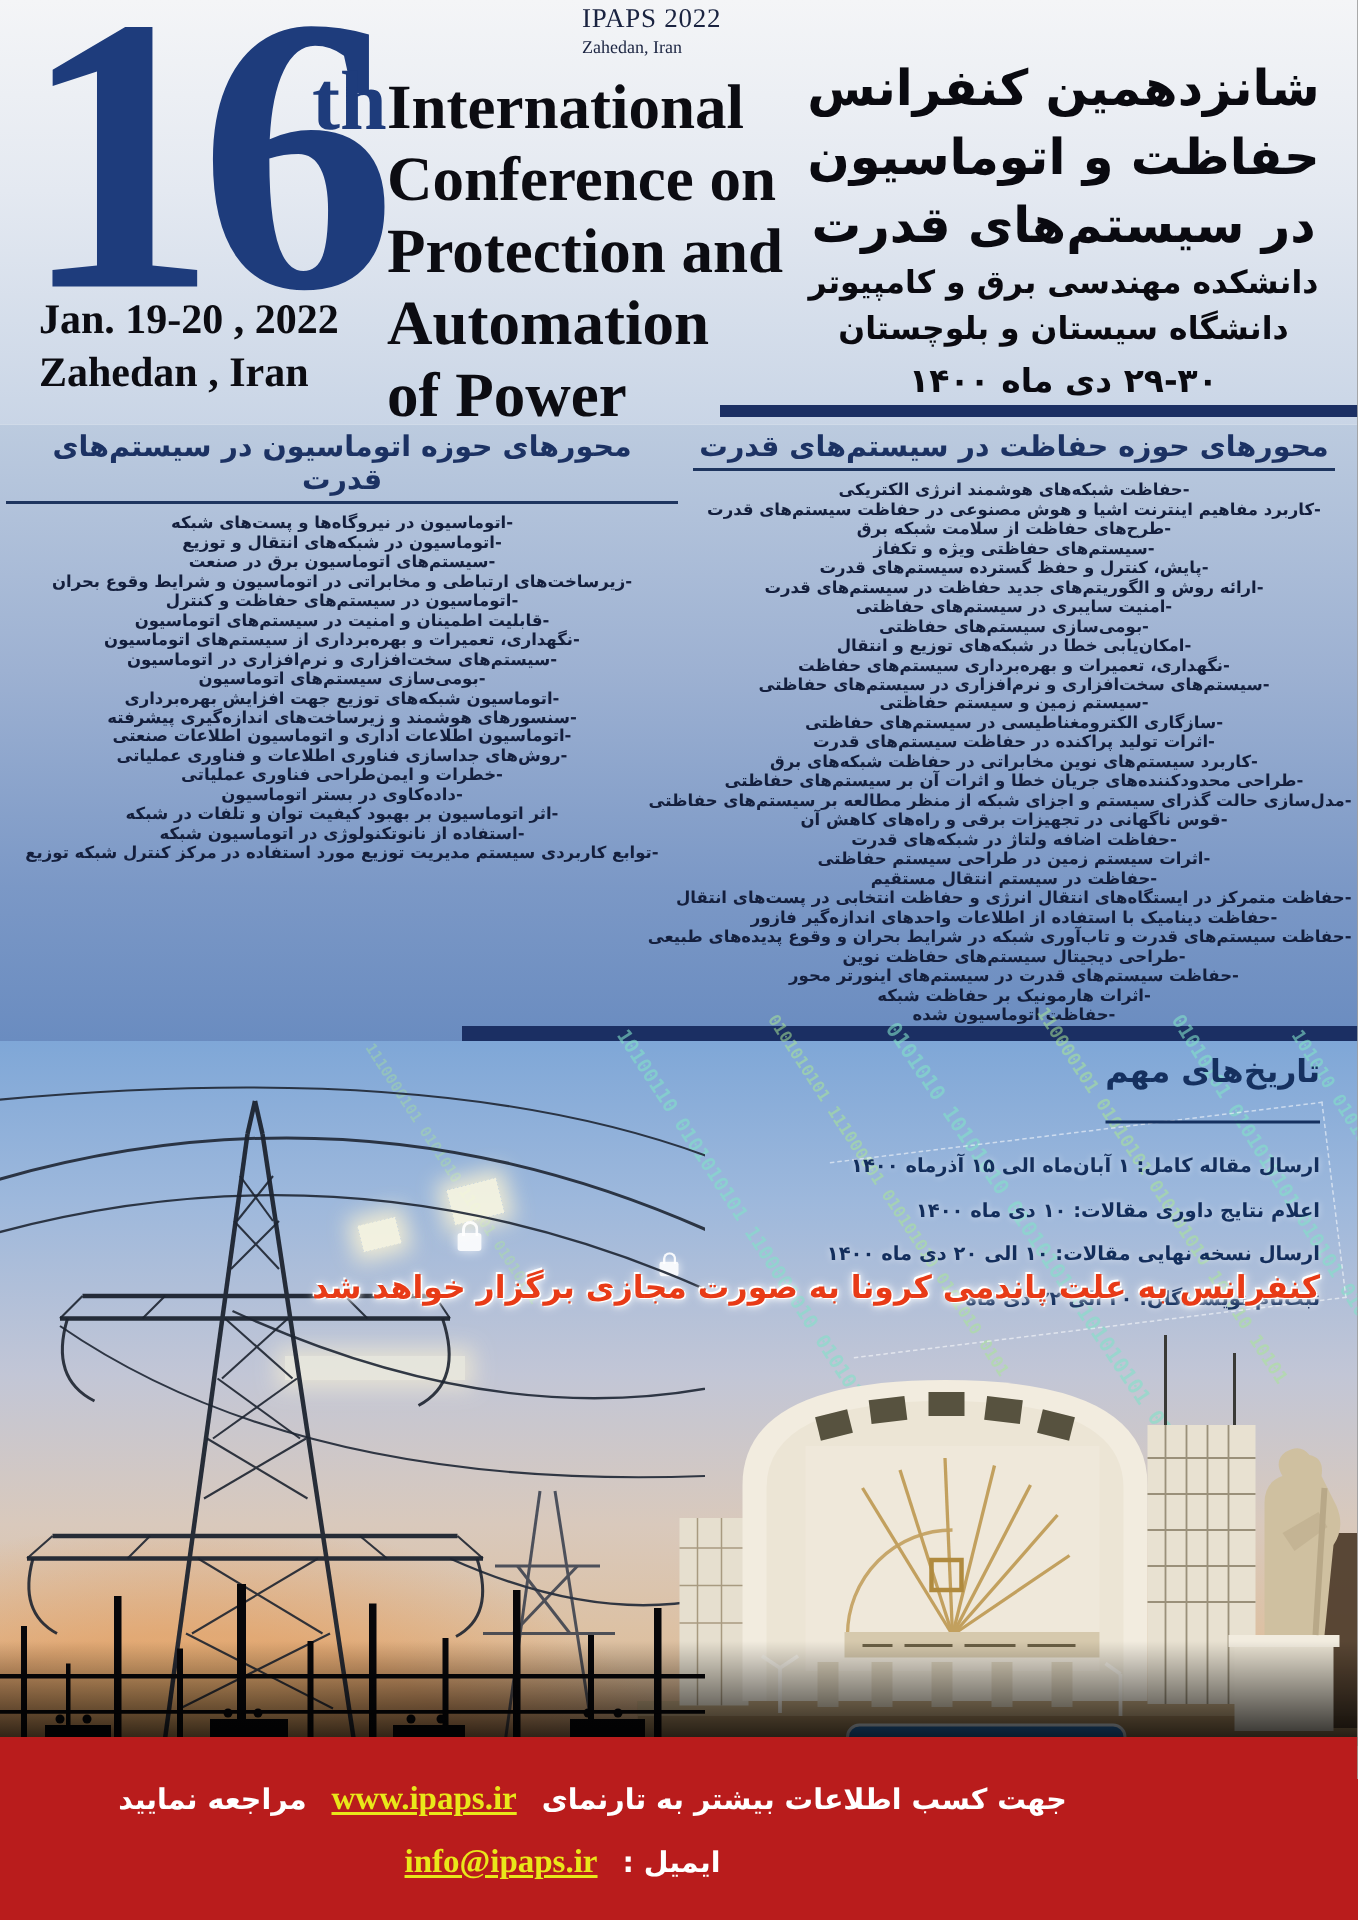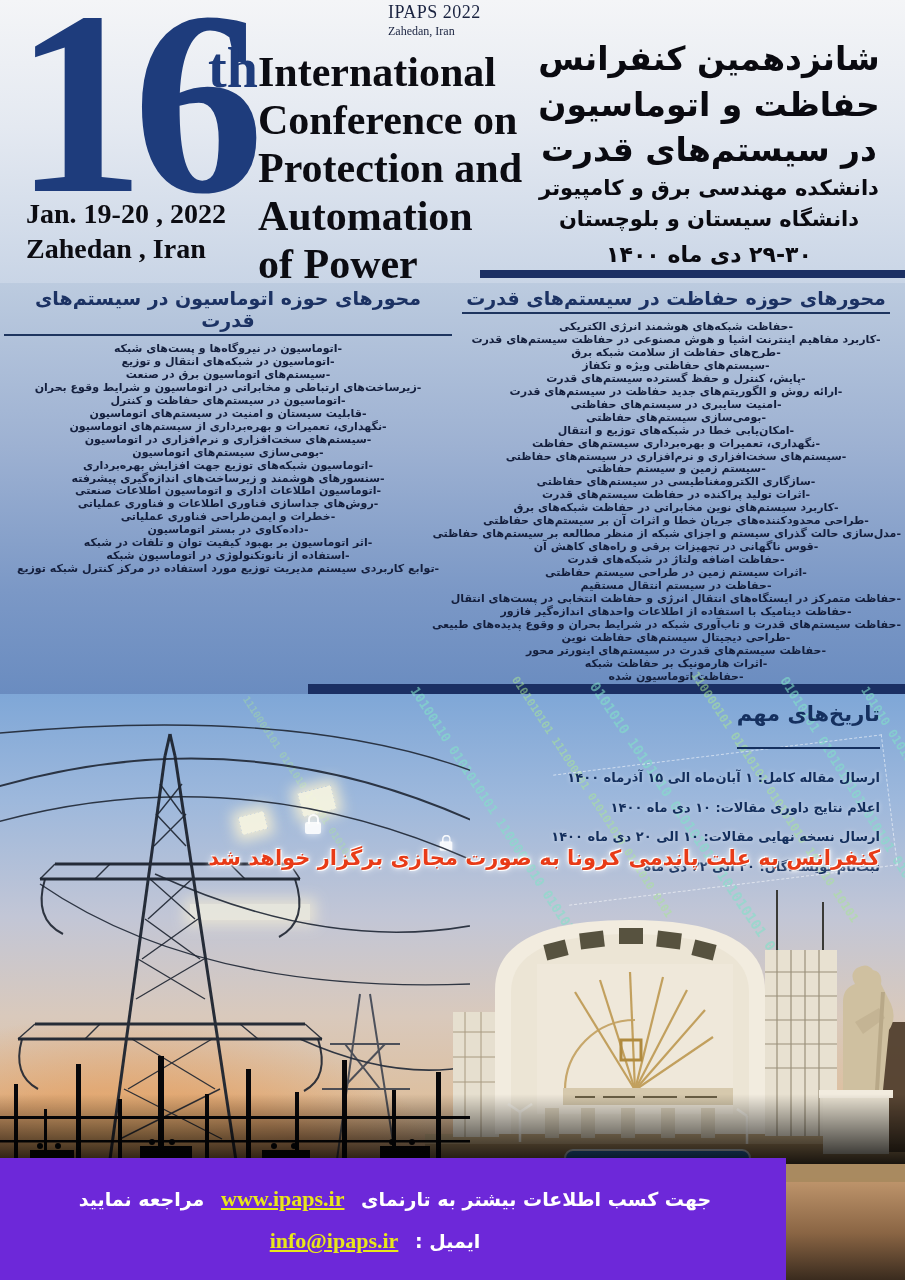--- a/index.html
+++ b/index.html
@@ -165,7 +165,7 @@
           <li>-سیستم‌های اتوماسیون برق در صنعت</li>
           <li>-زیرساخت‌های ارتباطی و مخابراتی در اتوماسیون و شرایط وقوع بحران</li>
           <li>-اتوماسیون در سیستم‌های حفاظت و کنترل</li>
-          <li>-قابلیت سیستان و امنیت در سیستم‌های اتوماسیون</li>
+          <li>-قابلیت اطمینان و امنیت در سیستم‌های اتوماسیون</li>
           <li>-نگهداری، تعمیرات و بهره‌برداری از سیستم‌های اتوماسیون</li>
           <li>-سیستم‌های سخت‌افزاری و نرم‌افزاری در اتوماسیون</li>
           <li>-بومی‌سازی سیستم‌های اتوماسیون</li>

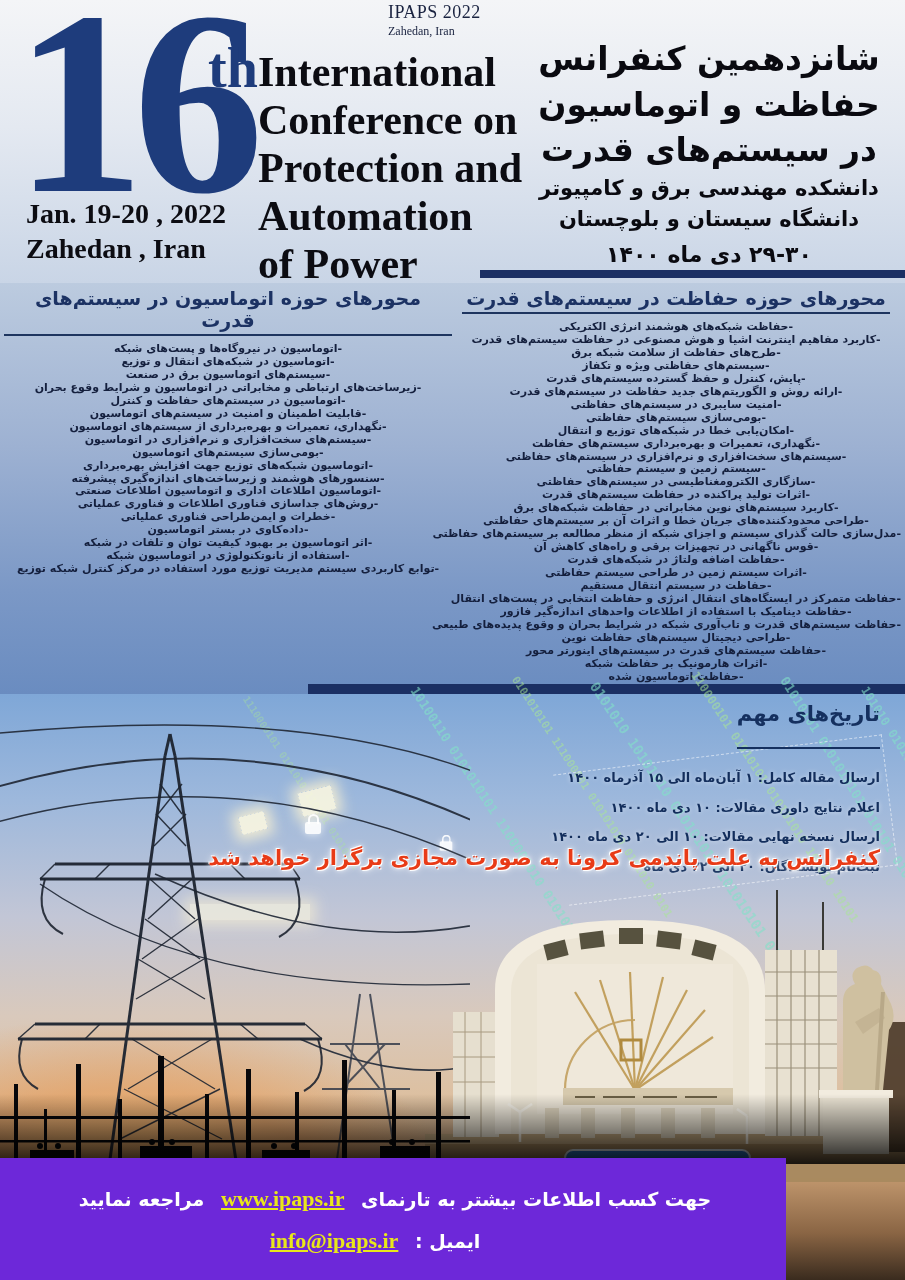--- a/index.html
+++ b/index.html
@@ -75,7 +75,7 @@
           color:#e83b17;white-space:nowrap;
           text-shadow:0 0 4px #fff,0 0 8px #fff,1px 1px 0 #fff,-1px -1px 0 #fff;}
   
-  .footer{position:absolute;left:0;top:1158px;width:786px;height:122px;background:#6d28d9;z-index:40;}
+  .footer{position:absolute;left:0;top:1158px;width:905px;height:122px;background:#b91c1c;z-index:40;}
   .fline1{position:absolute;left:30px;top:28px;width:730px;direction:rtl;text-align:center;
           color:#fff;font-size:19px;font-weight:bold;}
   .fline2{position:absolute;left:240px;top:70px;width:260px;direction:rtl;text-align:center;

